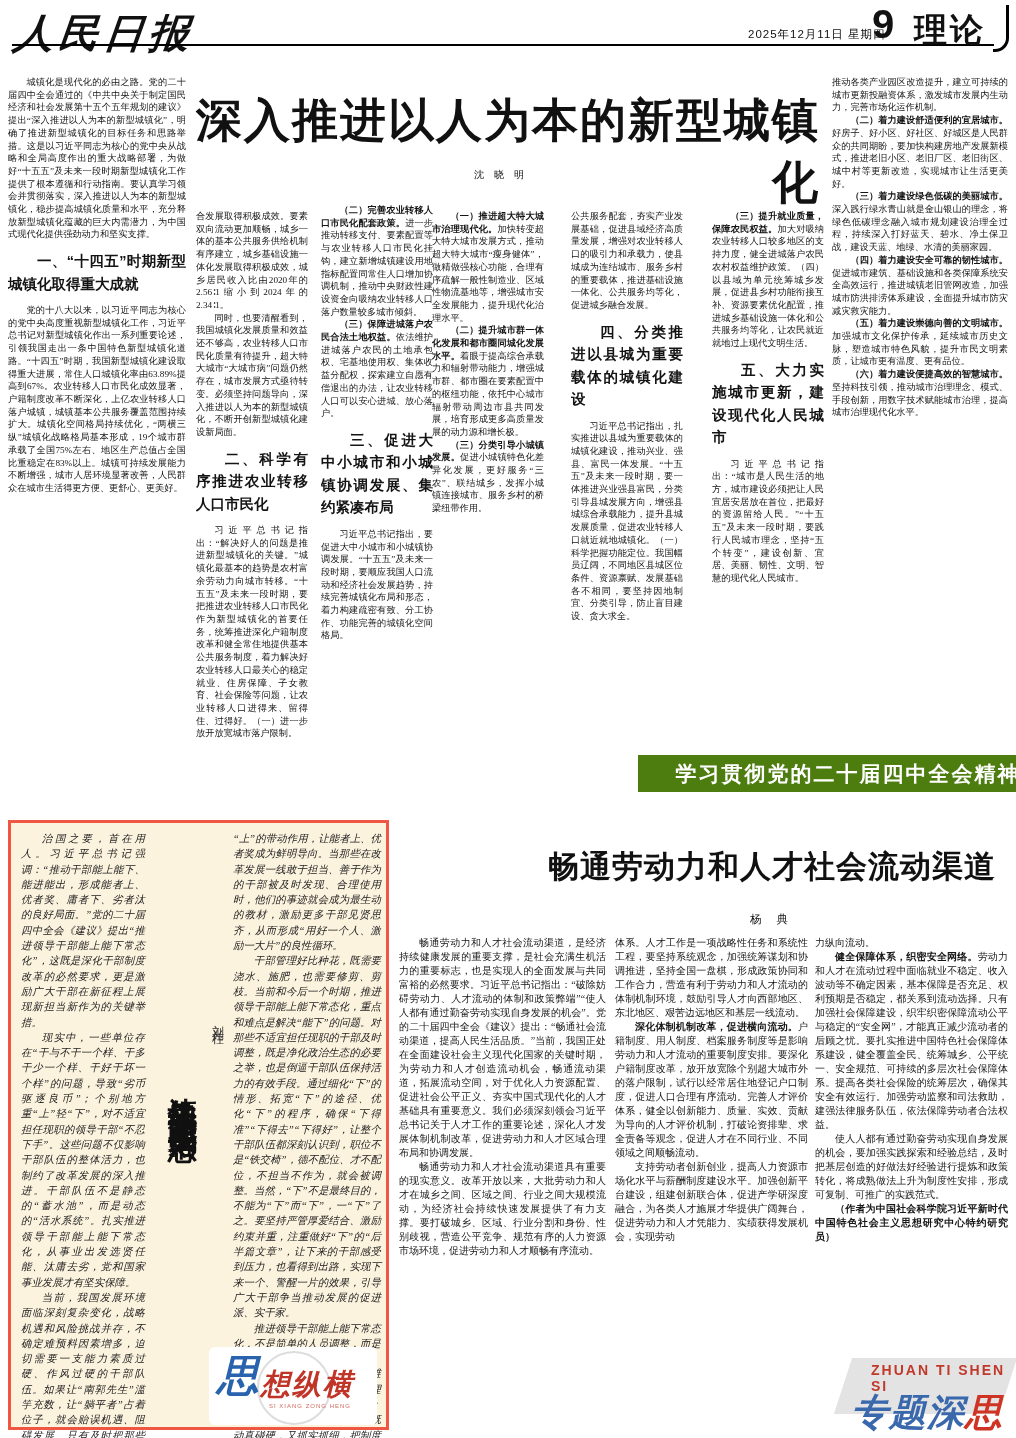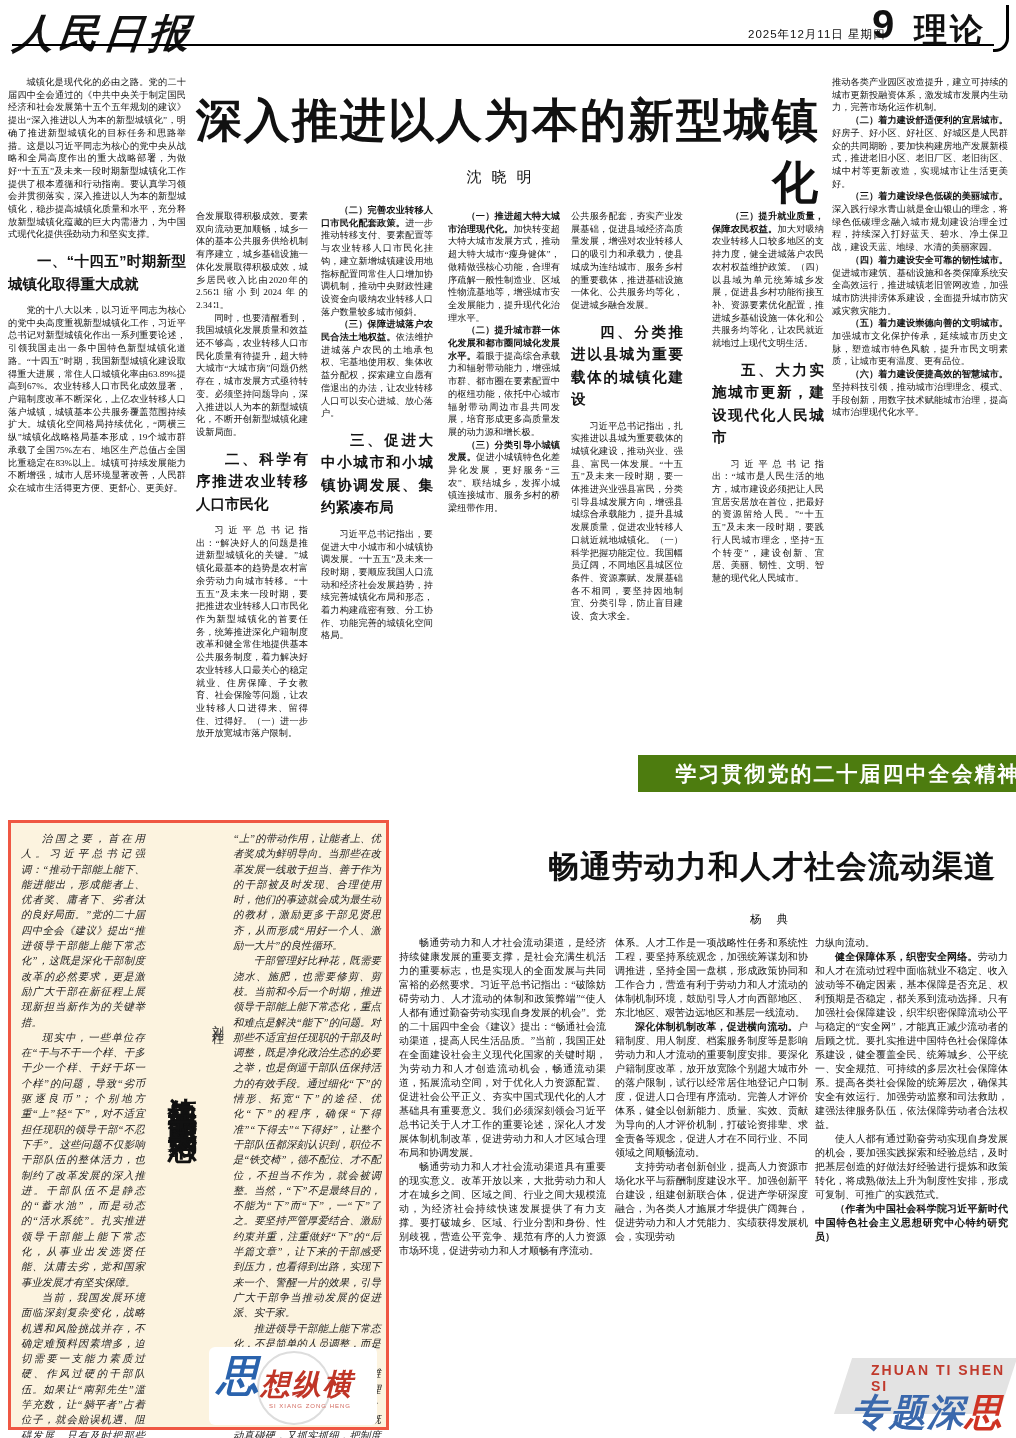--- a/index.html
+++ b/index.html
@@ -17,7 +17,7 @@
   
   .headline{position:absolute;left:188px;top:90px;width:632px;text-align:right;
             font-family:"Liberation Sans","DejaVu Sans",sans-serif;font-weight:900;font-size:46px;letter-spacing:2px;}
-  .main-author{position:absolute;left:188px;top:168px;width:632px;text-align:center;font-size:15px;letter-spacing:10px;}
+  .main-author{position:absolute;left:188px;top:168px;width:632px;text-align:center;font-size:10px;letter-spacing:10px;}
   .col{position:absolute;overflow:hidden;font-size:9.2px;line-height:12.7px;text-align:justify;color:#141414;}
   .col p{margin:0;text-indent:2em;}
   .col p.cont{text-indent:0;}

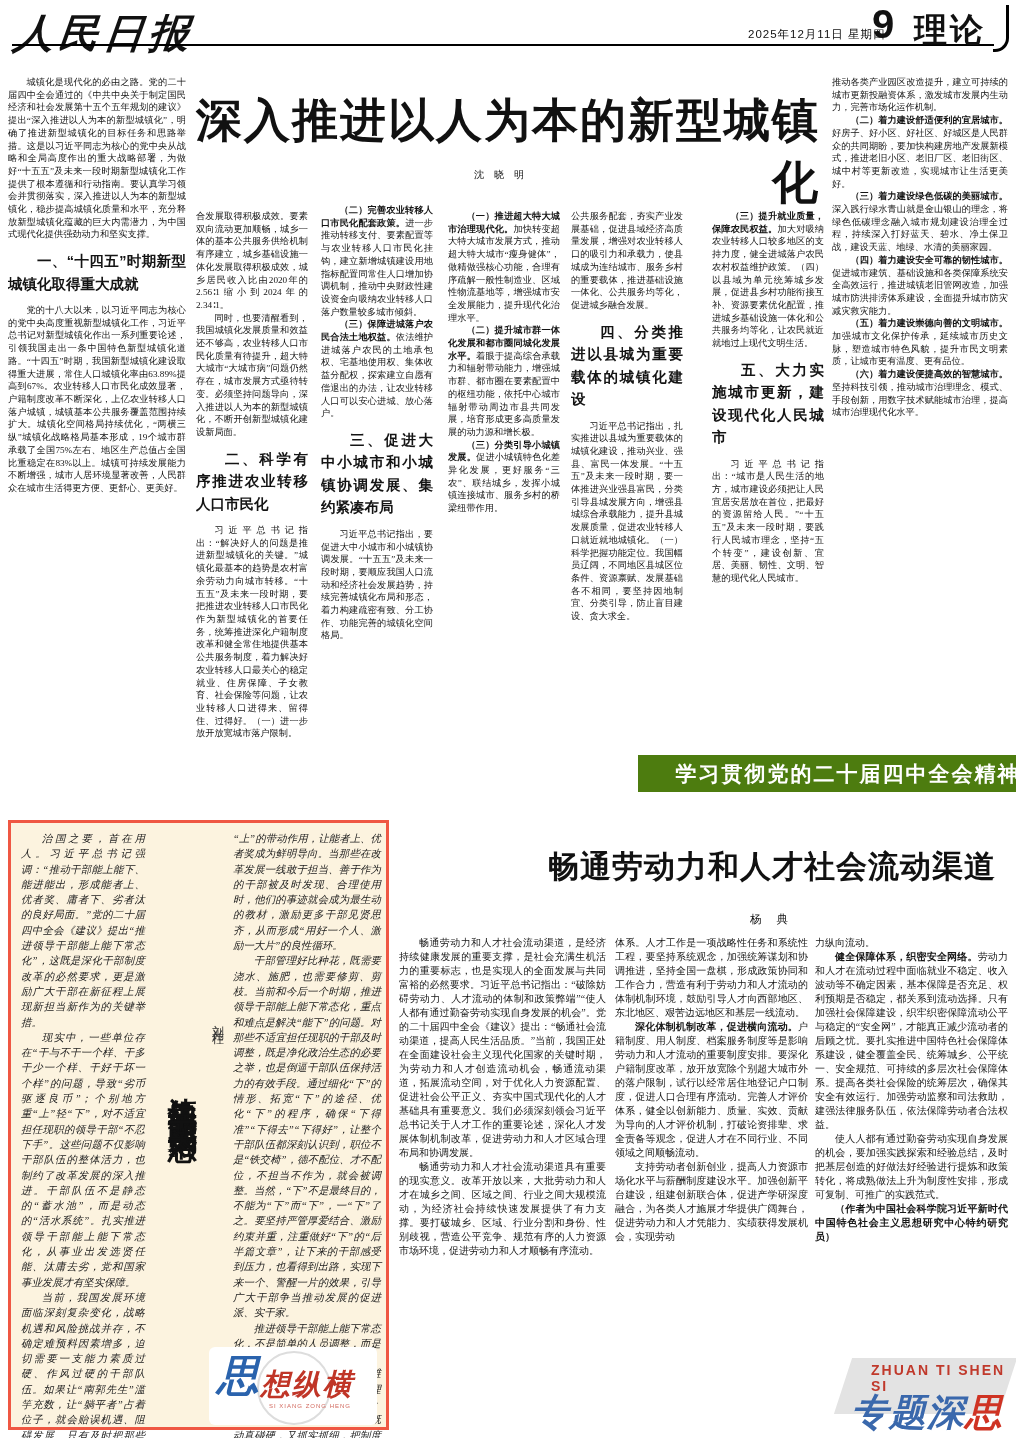--- a/index.html
+++ b/index.html
@@ -27,7 +27,7 @@
   #c1{left:8px;top:76px;width:178px;height:736px;}
   #c2{left:196px;top:210px;width:112px;height:600px;}
   #c3{left:321px;top:204px;width:112px;height:600px;}
-  #c4{left:448px;top:210px;width:112px;height:600px;}
+  #c4{left:432px;top:210px;width:112px;height:600px;}
   #c5{left:571px;top:210px;width:112px;height:538px;}
   #c6{left:712px;top:210px;width:112px;height:538px;}
   #c7{left:832px;top:76px;width:176px;height:672px;}

